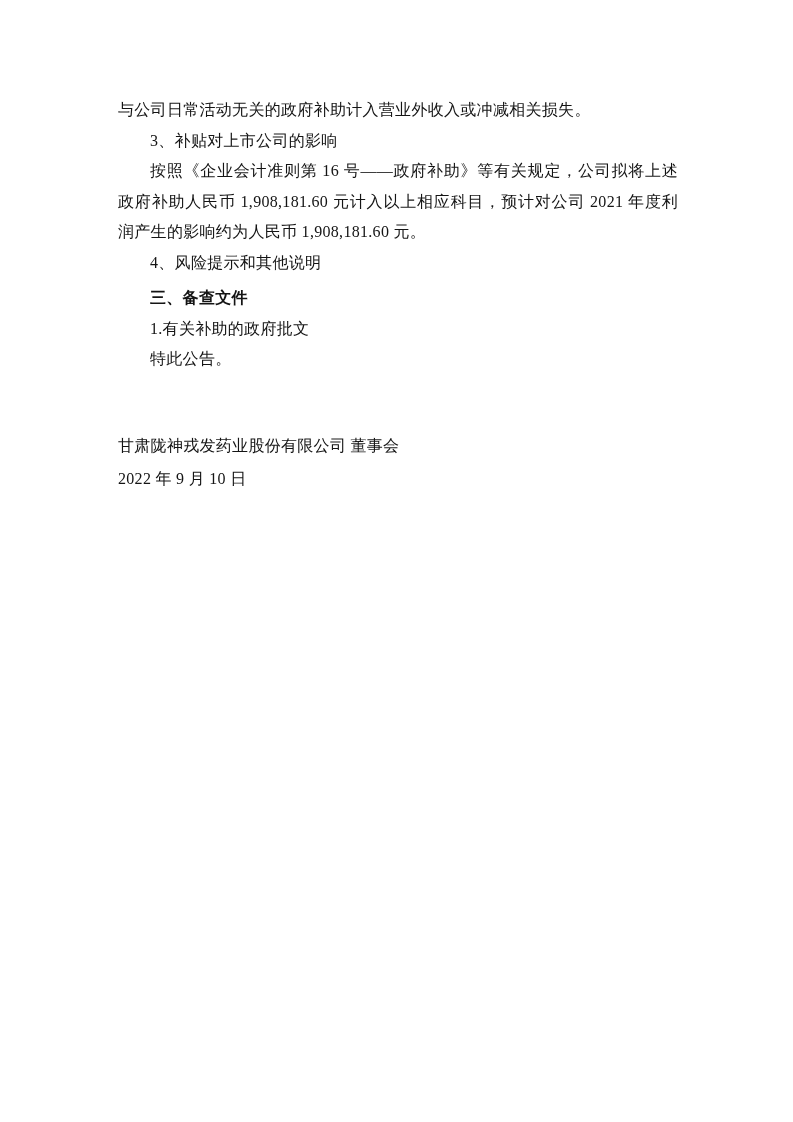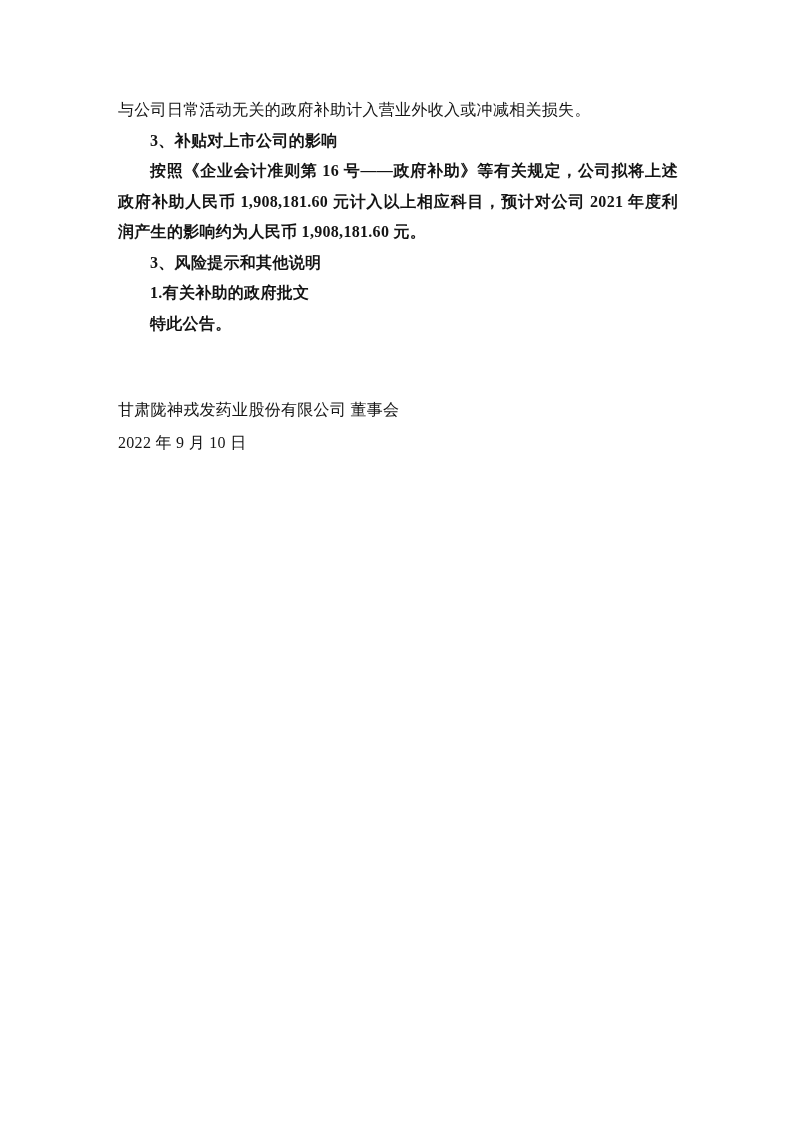--- a/index.html
+++ b/index.html
@@ -43,7 +43,6 @@
 
   .indent {
     text-indent: 32px;
-    font-weight: bold;
   }
 
   .bold {

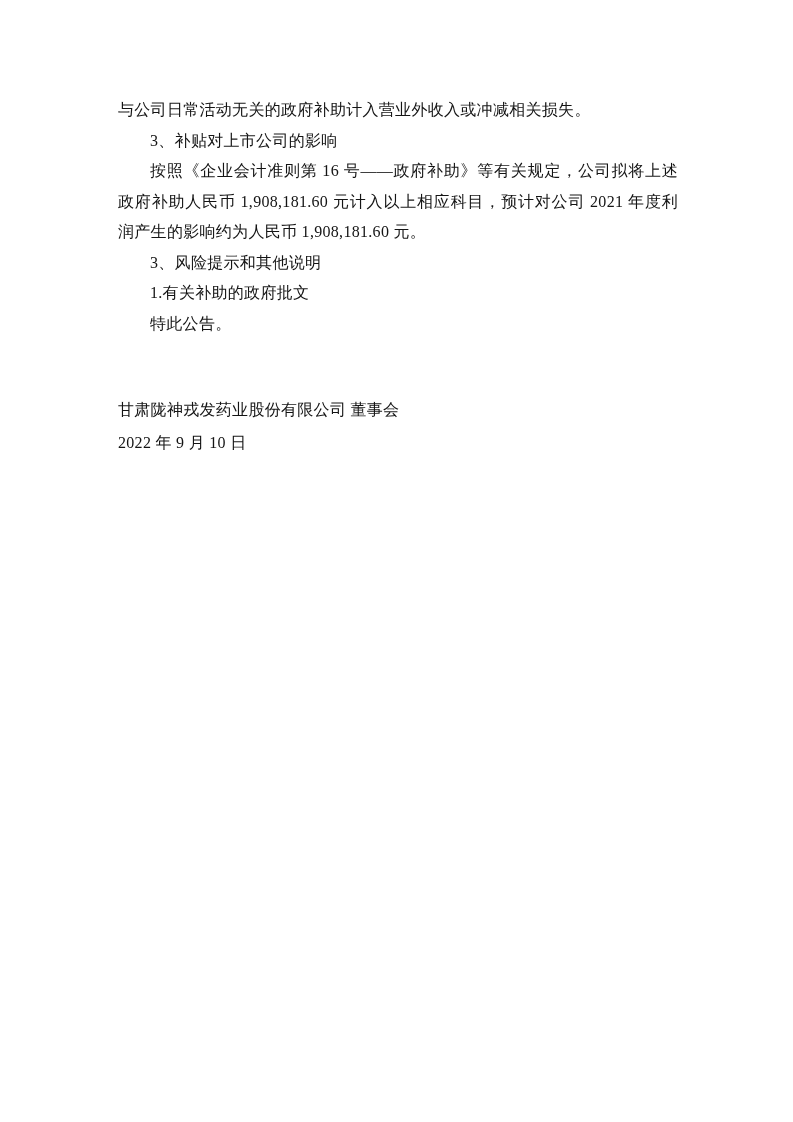--- a/index.html
+++ b/index.html
@@ -71,7 +71,7 @@
 
     <p class="para indent">按照《企业会计准则第 16 号——政府补助》等有关规定，公司拟将上述政府补助人民币 1,908,181.60 元计入以上相应科目，预计对公司 2021 年度利润产生的影响约为人民币 1,908,181.60 元。</p>
 
-    <p class="para indent">3、风险提示和其他说明</p>
+    <p class="para indent">4、风险提示和其他说明</p>
 
 
 

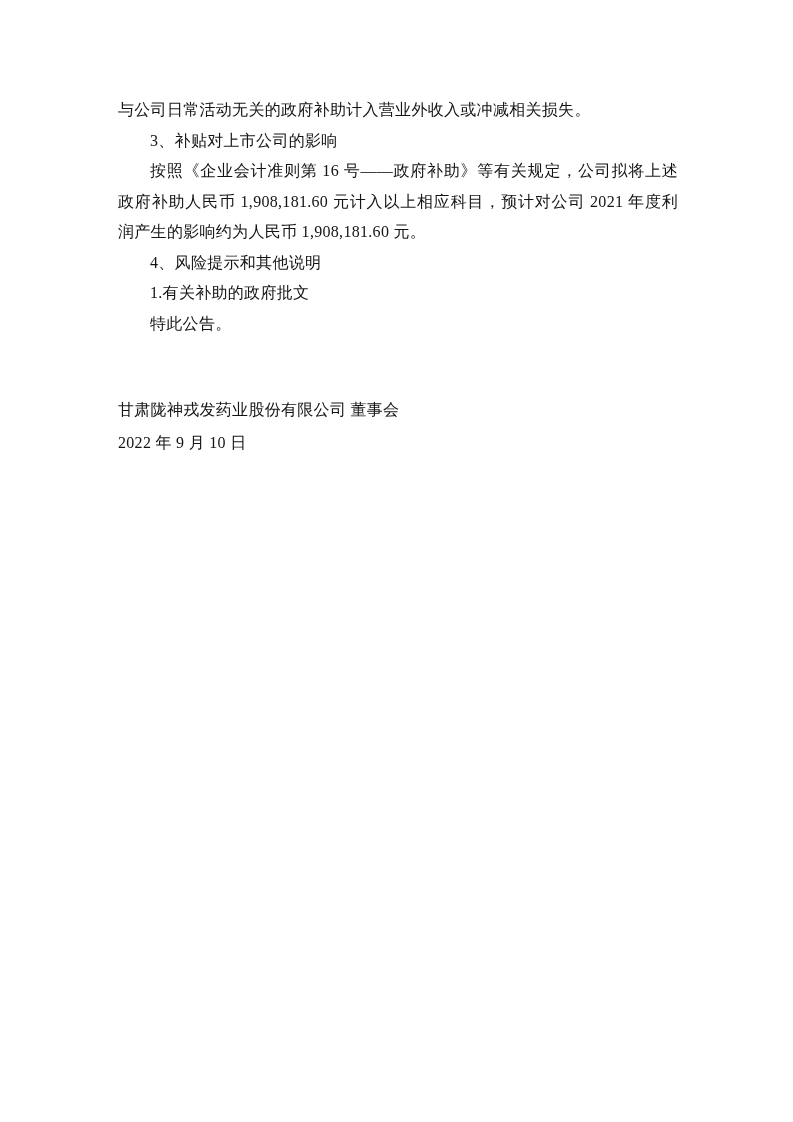--- a/index.html
+++ b/index.html
@@ -74,6 +74,7 @@
     <p class="para indent">4、风险提示和其他说明</p>
 
 
+    <p class="para indent bold gap-before">三、备查文件</p>
 
     <p class="para indent">1.有关补助的政府批文</p>
 

